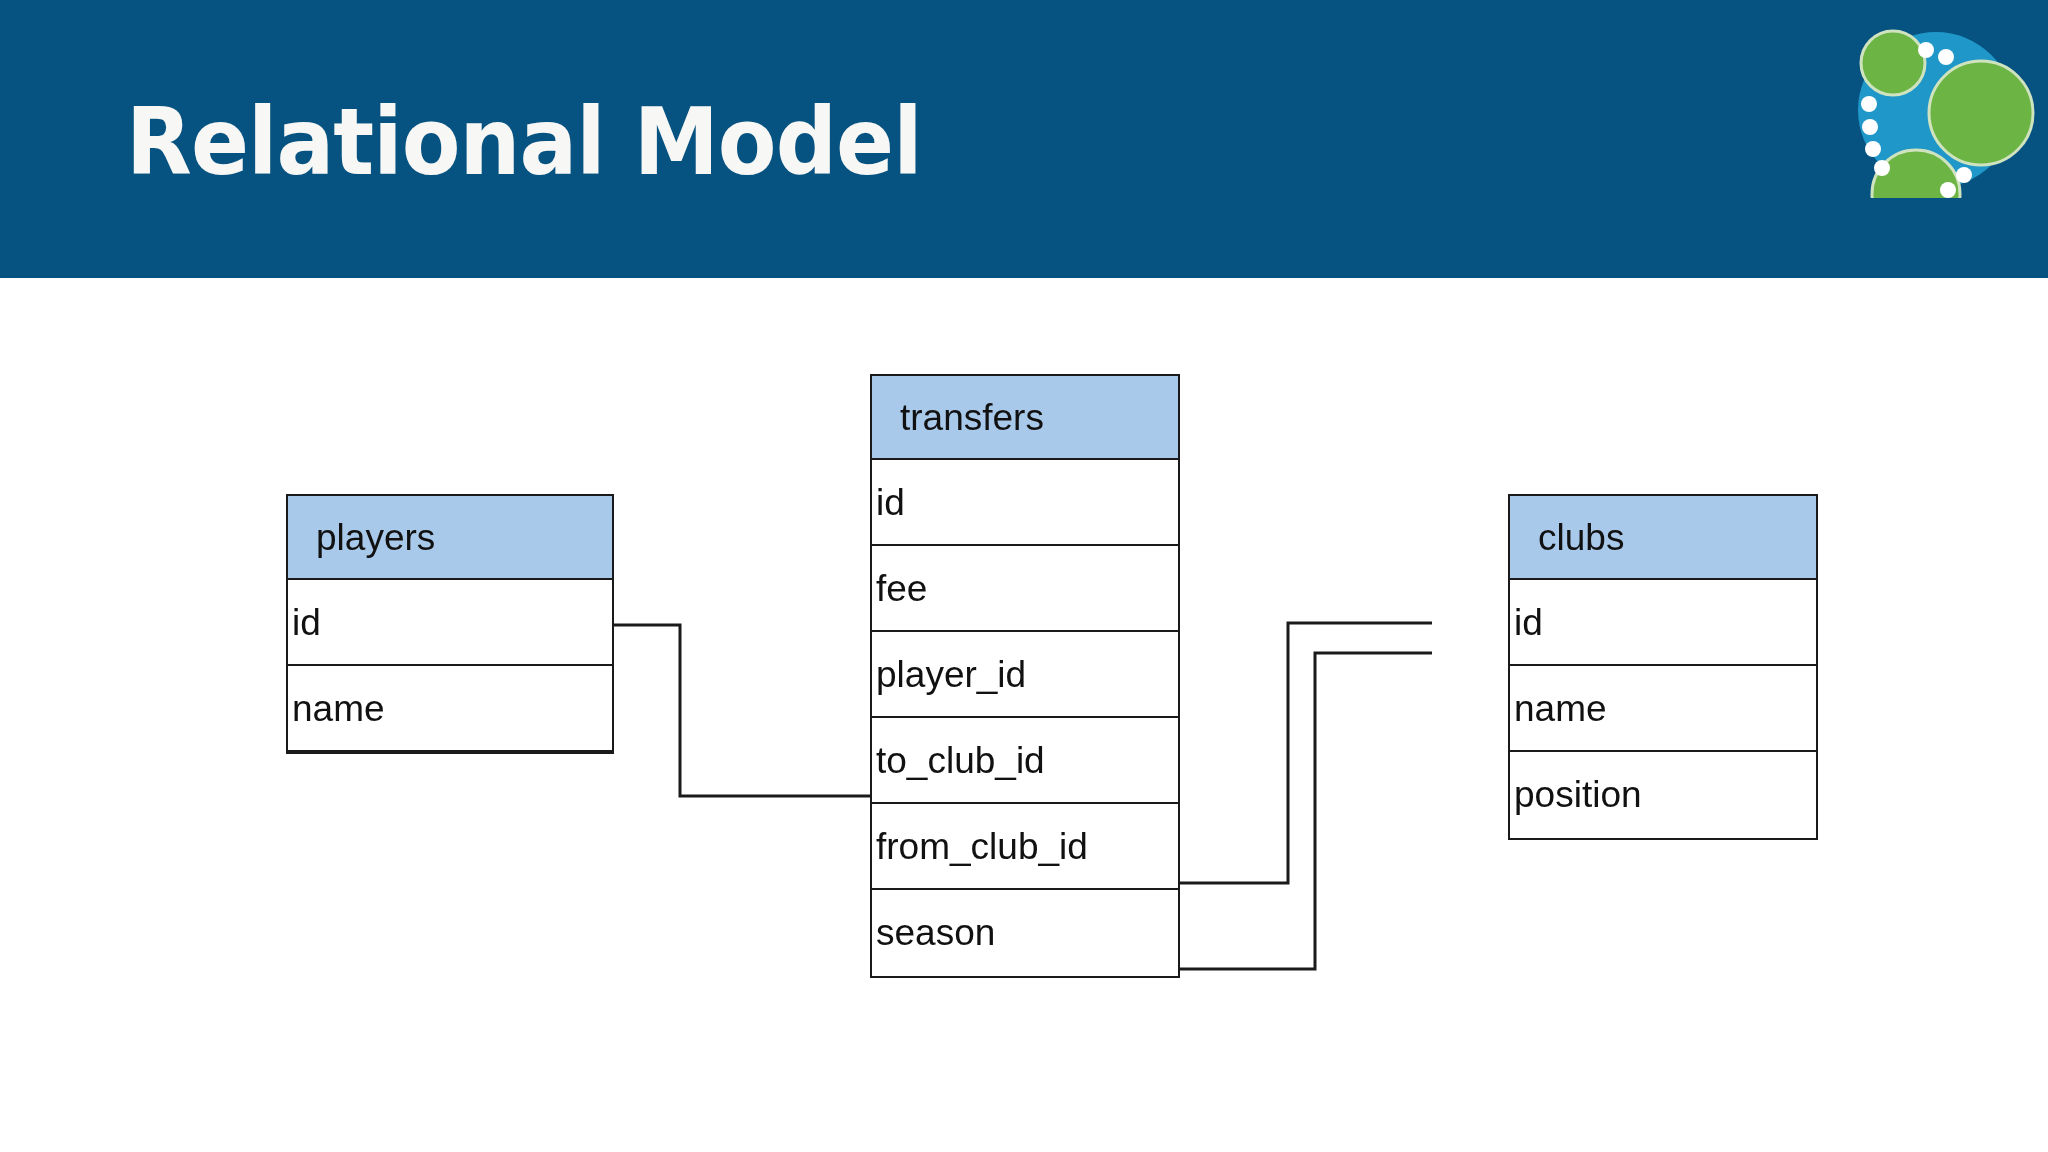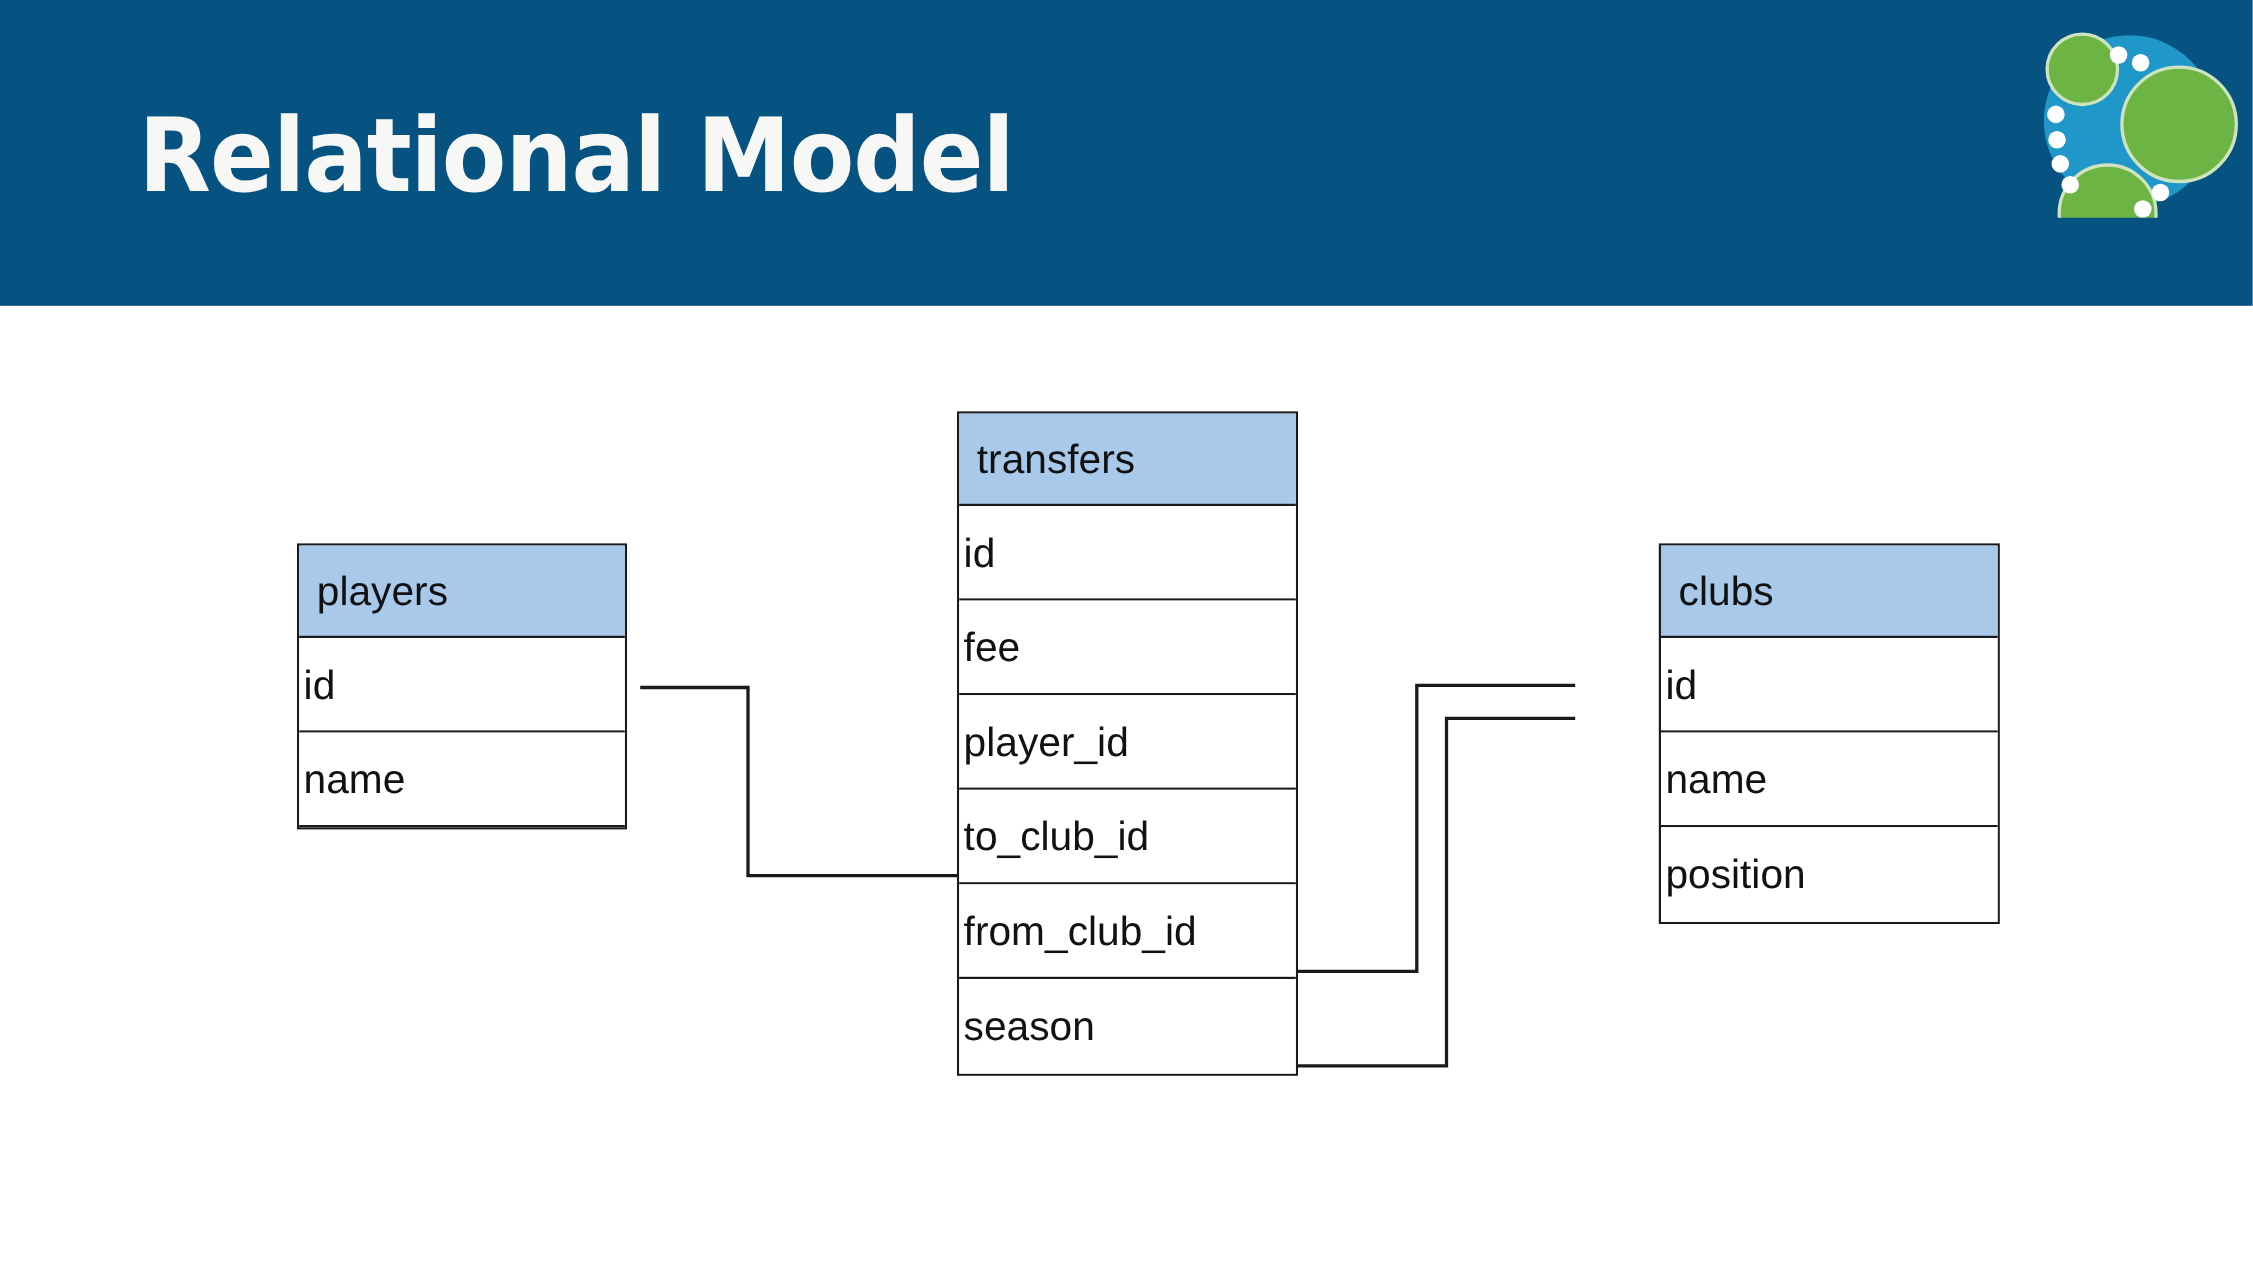--- a/index.html
+++ b/index.html
@@ -77,7 +77,7 @@
     border-bottom: 2px solid #1a1a1a;
     height: 84px;
     line-height: 84px;
-    padding-left: 16px;
+    padding-left: 28px;
     font-size: 37px;
     color: #111111;
     white-space: nowrap;

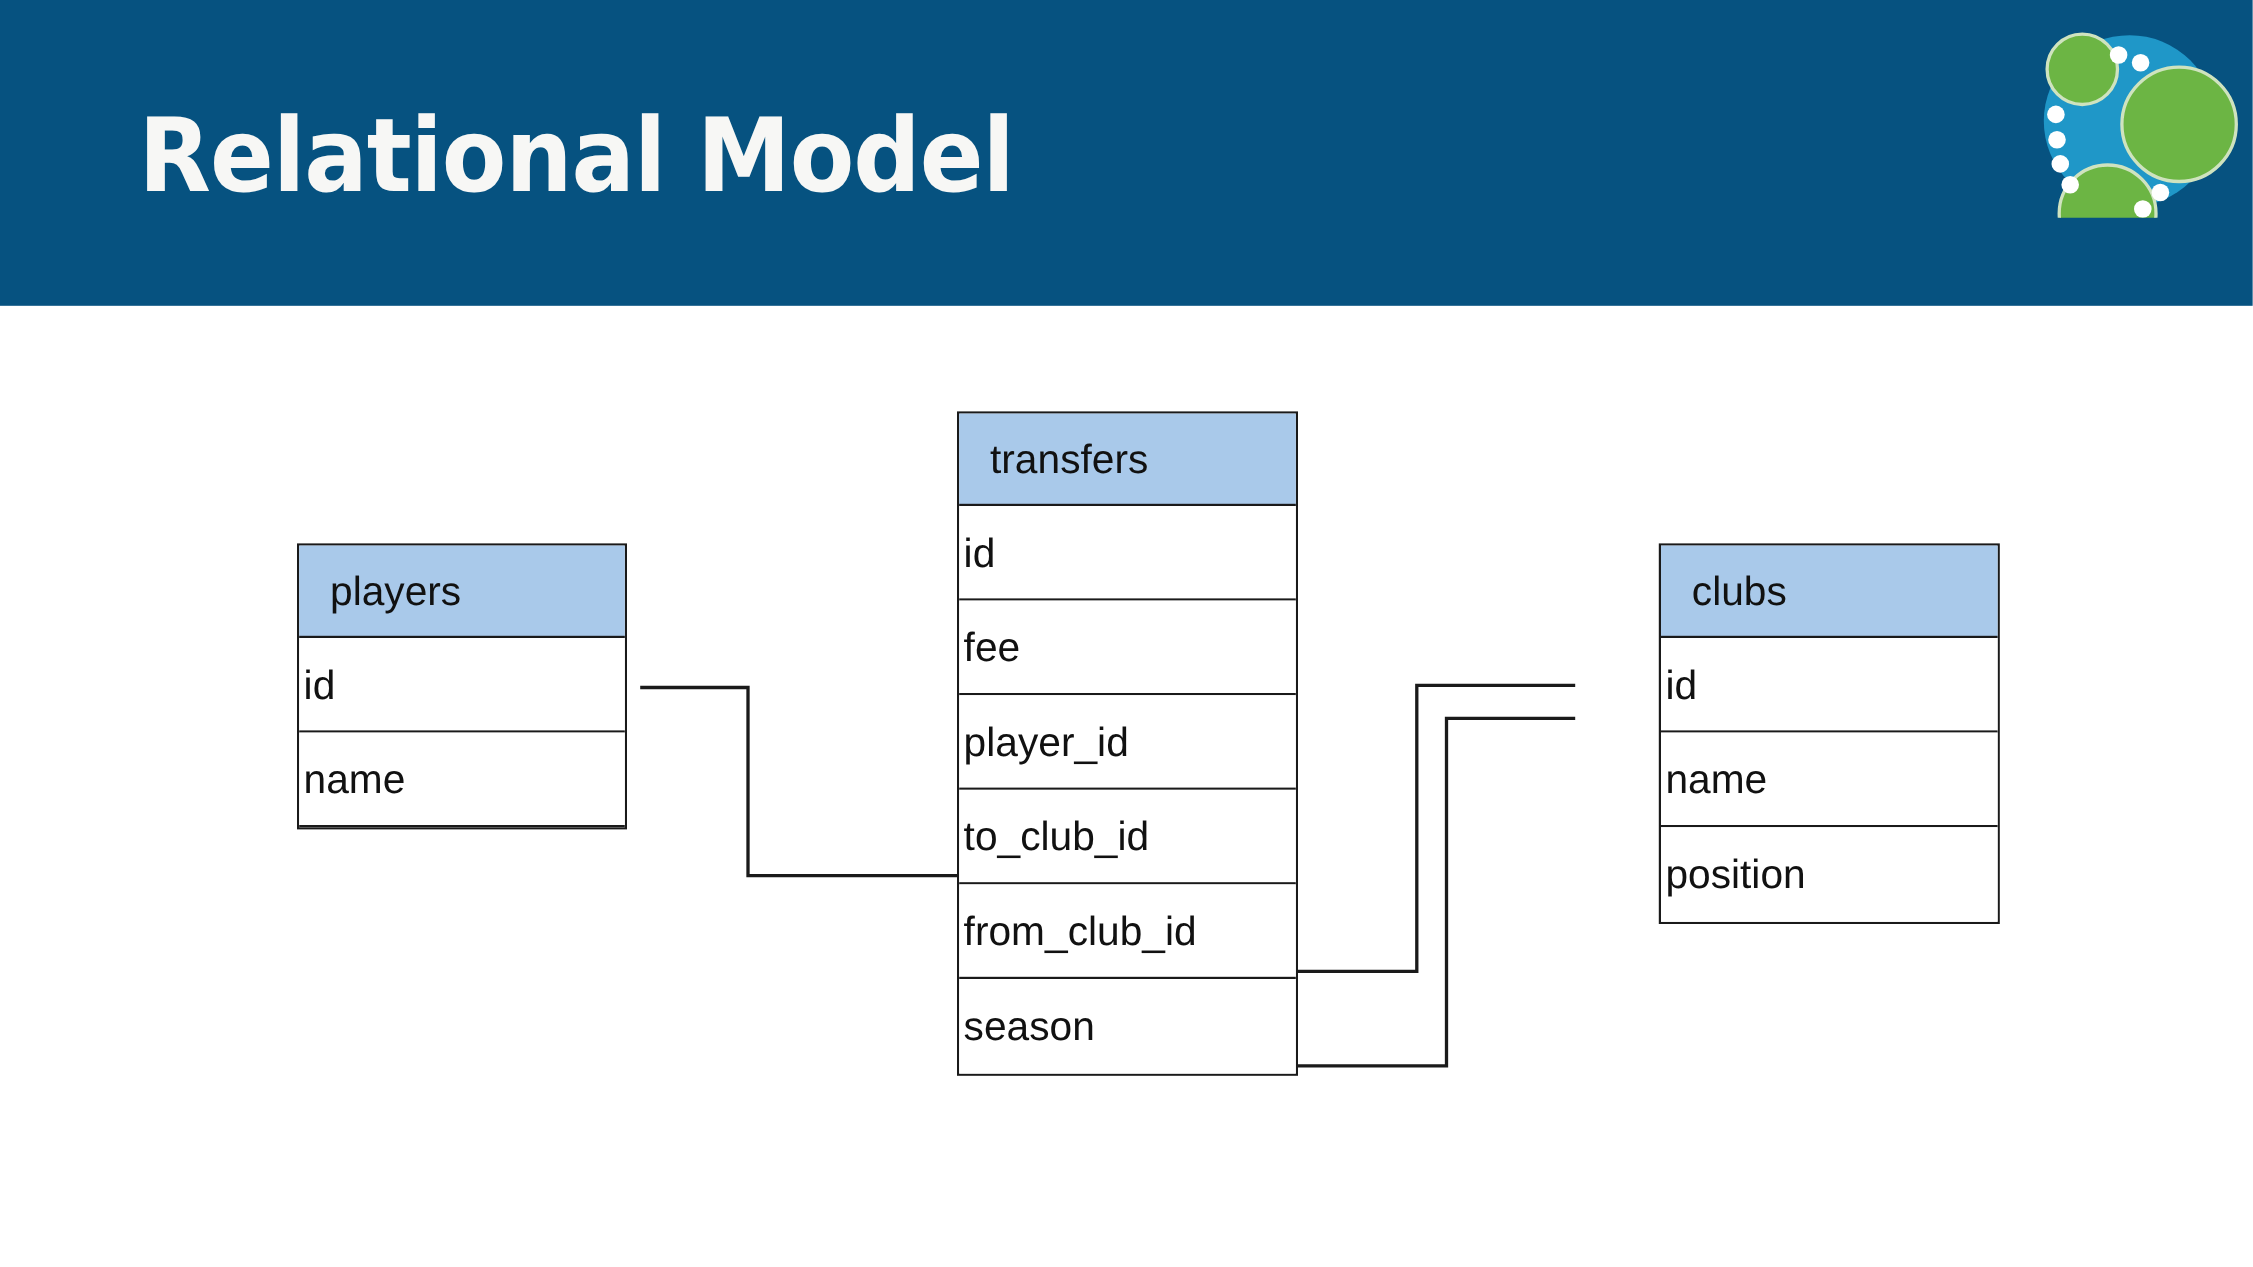--- a/index.html
+++ b/index.html
@@ -100,7 +100,7 @@
   }
 
   
-  #table-players   { left: 270px;  top: 216px; width: 300px; }
+  #table-players   { left: 286px;  top: 216px; width: 328px; }
   #table-transfers { left: 870px;  top: 96px;  width: 310px; }
   #table-clubs     { left: 1508px; top: 216px; width: 310px; }
 </style>

